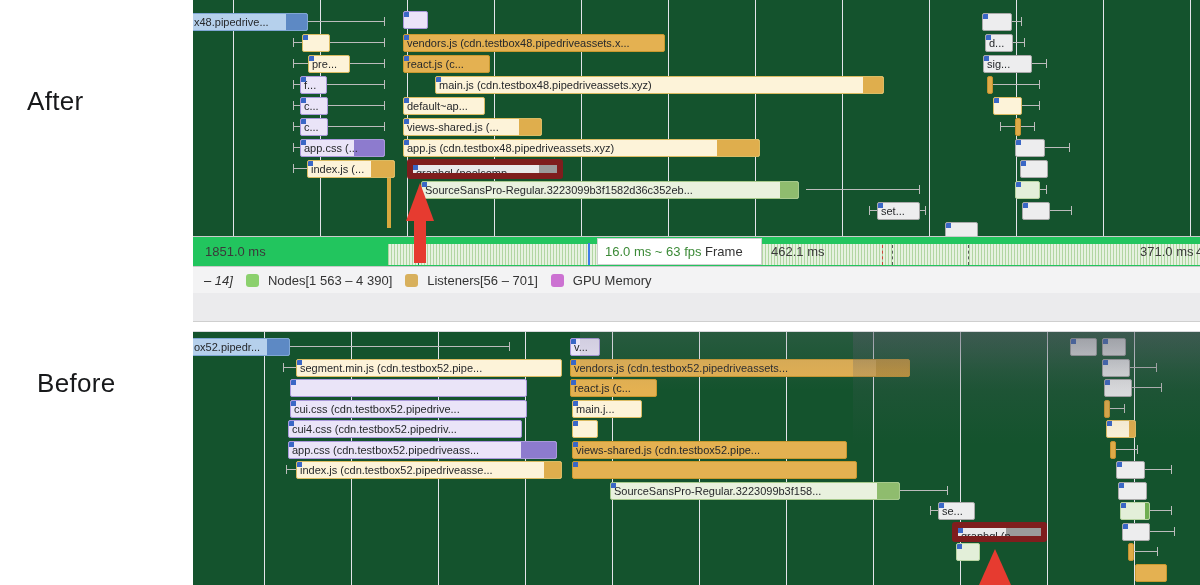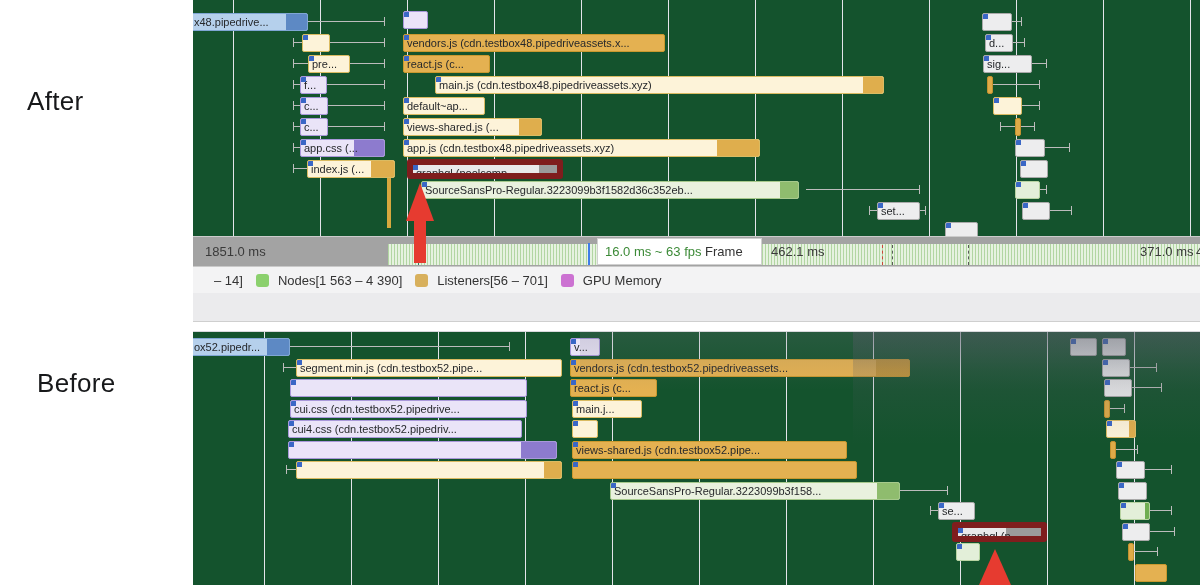--- a/index.html
+++ b/index.html
@@ -38,7 +38,7 @@
   .wk.l::before{content:"";position:absolute;left:0;top:-4px;width:1px;height:9px;background:#bcbcbc;}
 
   
-  #ruler{position:absolute;left:193px;top:236px;width:1007px;height:31px;background:#a3a3a3;
+  #ruler{position:absolute;left:193px;top:236px;width:1007px;height:31px;background:#22c55e;
          border-top:1px solid #cccccc;border-bottom:1px solid #c9c9c9;box-sizing:border-box;z-index:1;}
   .stripes{position:absolute;top:7px;bottom:1px;background:
       repeating-linear-gradient(90deg, rgba(125,185,100,.55) 0 1px, rgba(125,185,100,.10) 1px 3px),#f2f8ee;}

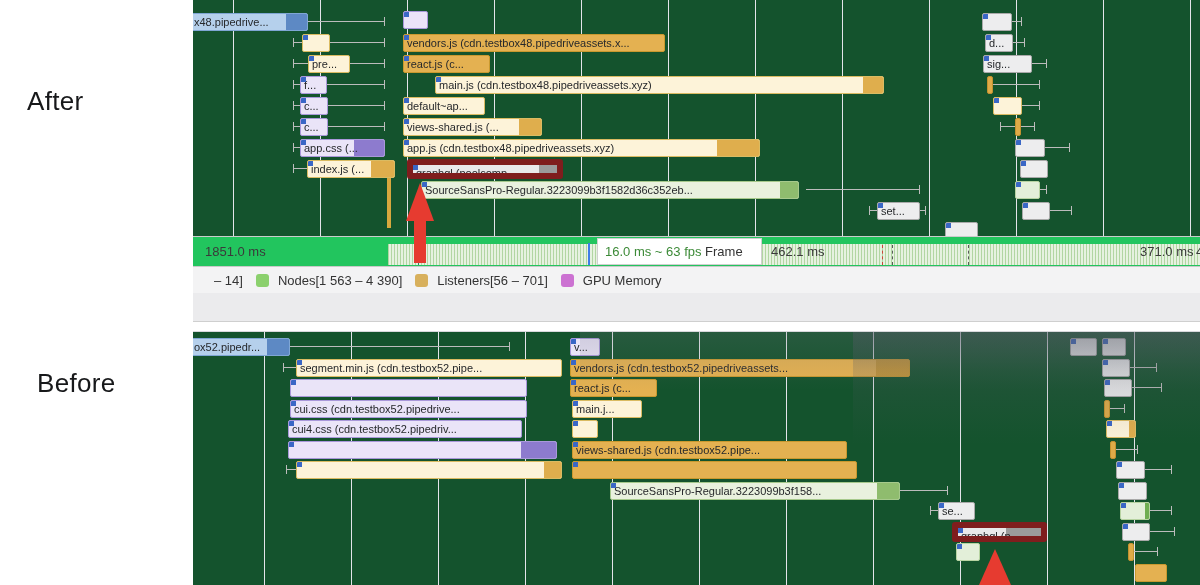--- a/index.html
+++ b/index.html
@@ -253,7 +253,7 @@
 </div>
 
 <div id="legend">
-    <div class="leg-item" style="margin-left: 21px;">
+    <div class="leg-item" style="margin-left: 11px; font-style: italic;">
       <span>– 14]</span>
     </div>
     <div class="leg-item">

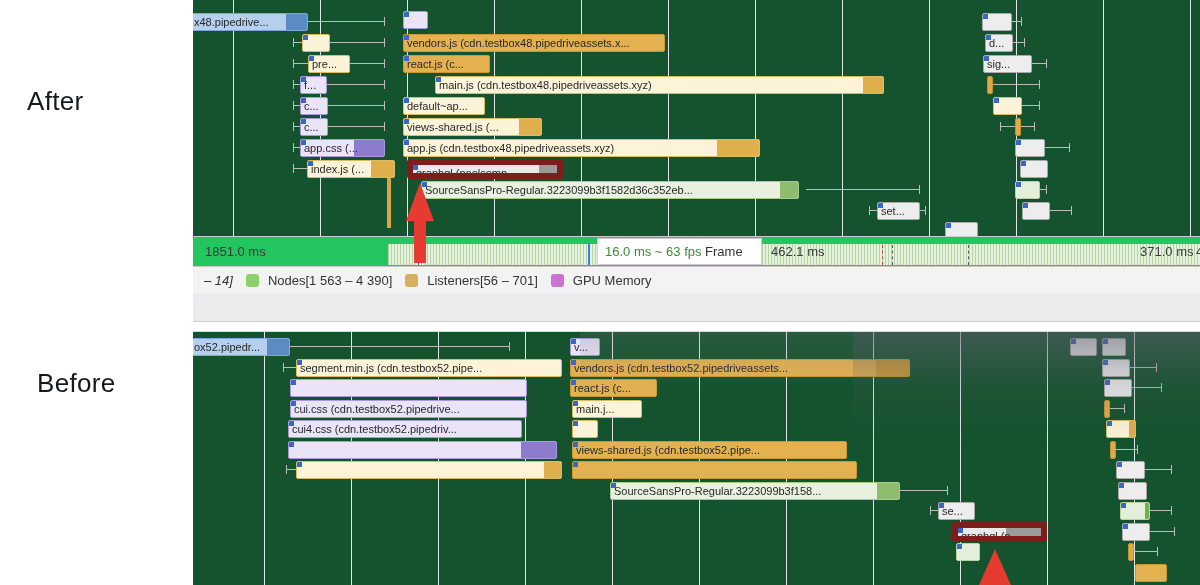--- a/index.html
+++ b/index.html
@@ -347,6 +347,7 @@
     <div class="bar t-css" style="left: 95px; top: 109px; width: 269px;">
       <span class="cap" style="width: 35px;"></span>
       <span class="corner"></span>
+      <span class="lbl">app.css (cdn.testbox52.pipedriveass...</span>
     </div>
     <div class="bar t-sc" style="left: 379px; top: 109px; width: 275px;">
       <span class="corner"></span>

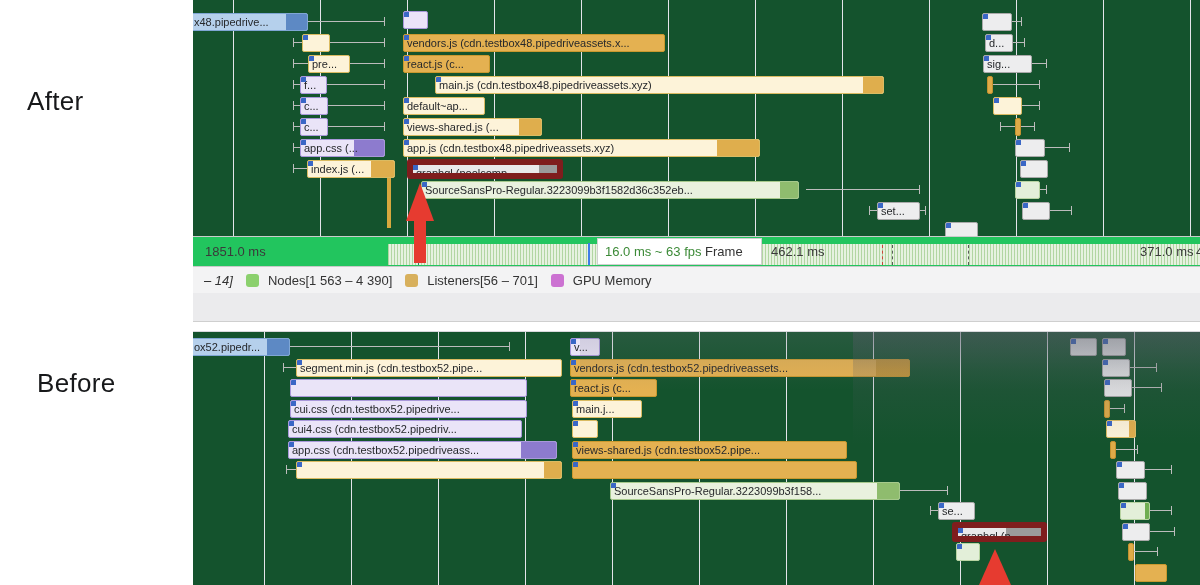--- a/index.html
+++ b/index.html
@@ -359,6 +359,7 @@
     <div class="bar t-sw" style="left: 103px; top: 129px; width: 266px;">
       <span class="cap" style="width: 17px;"></span>
       <span class="corner"></span>
+      <span class="lbl">index.js (cdn.testbox52.pipedriveasse...</span>
     </div>
     <div class="bar t-sc" style="left: 379px; top: 129px; width: 285px;">
       <span class="corner"></span>

